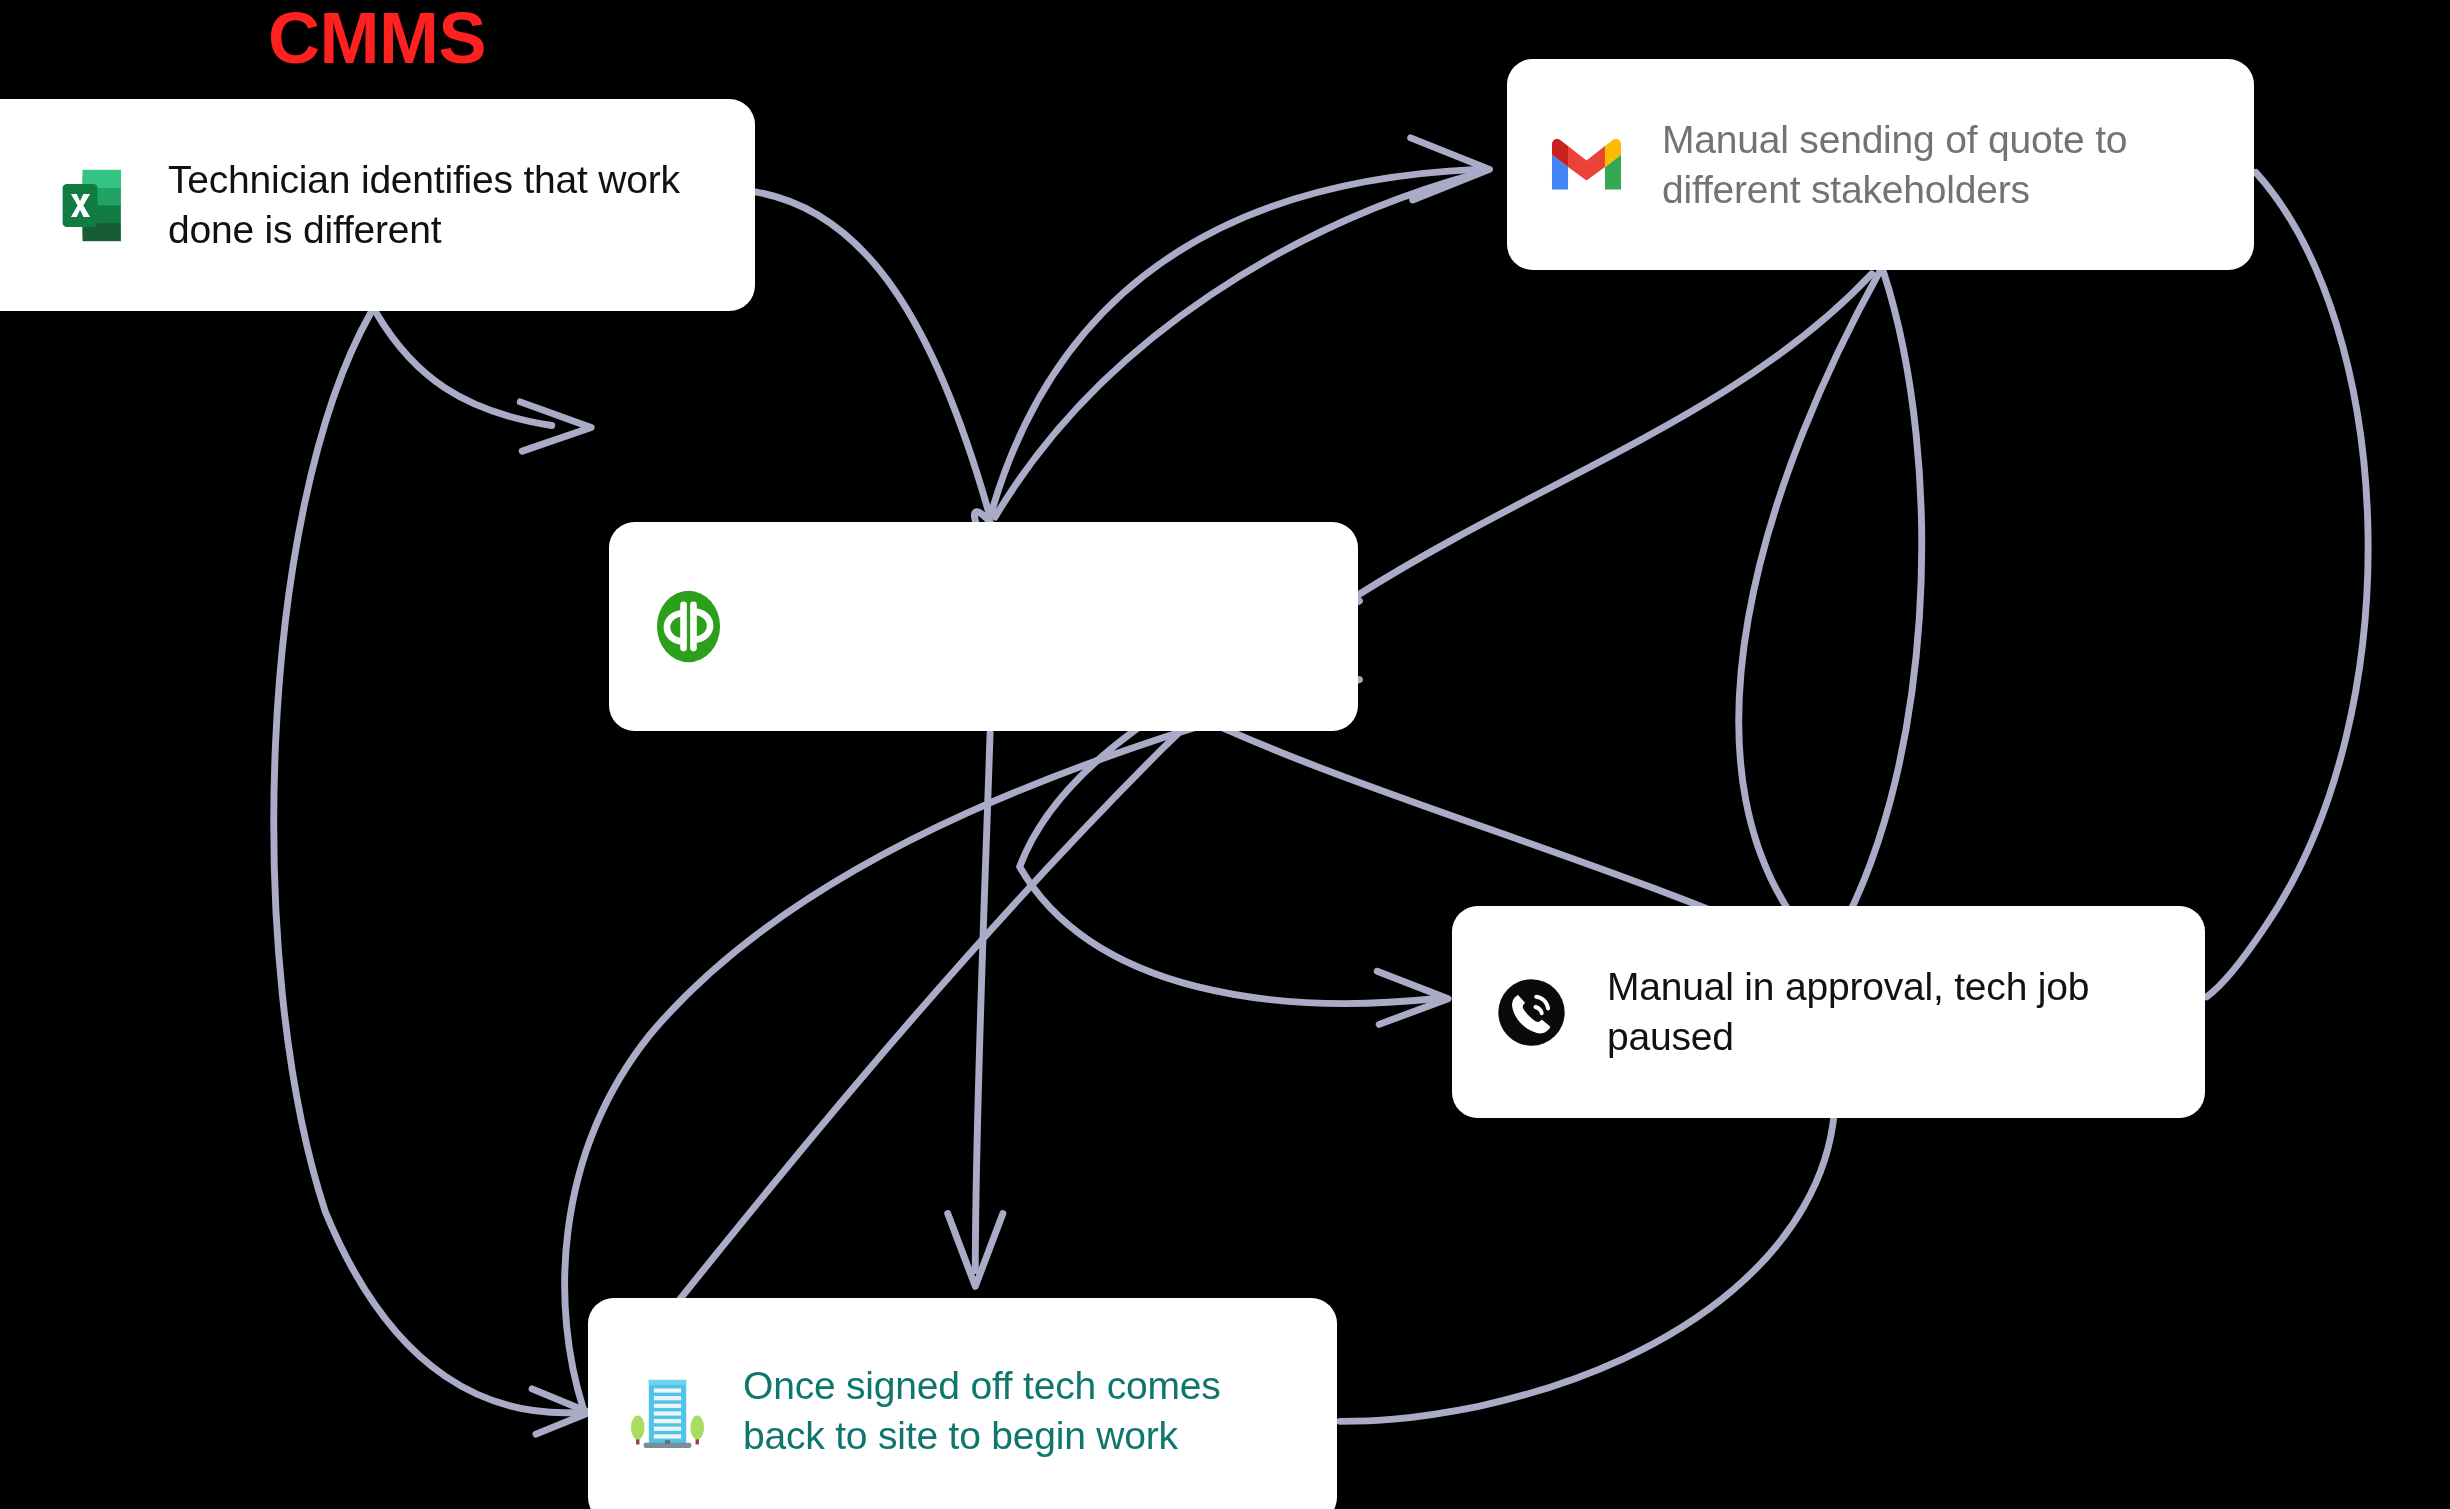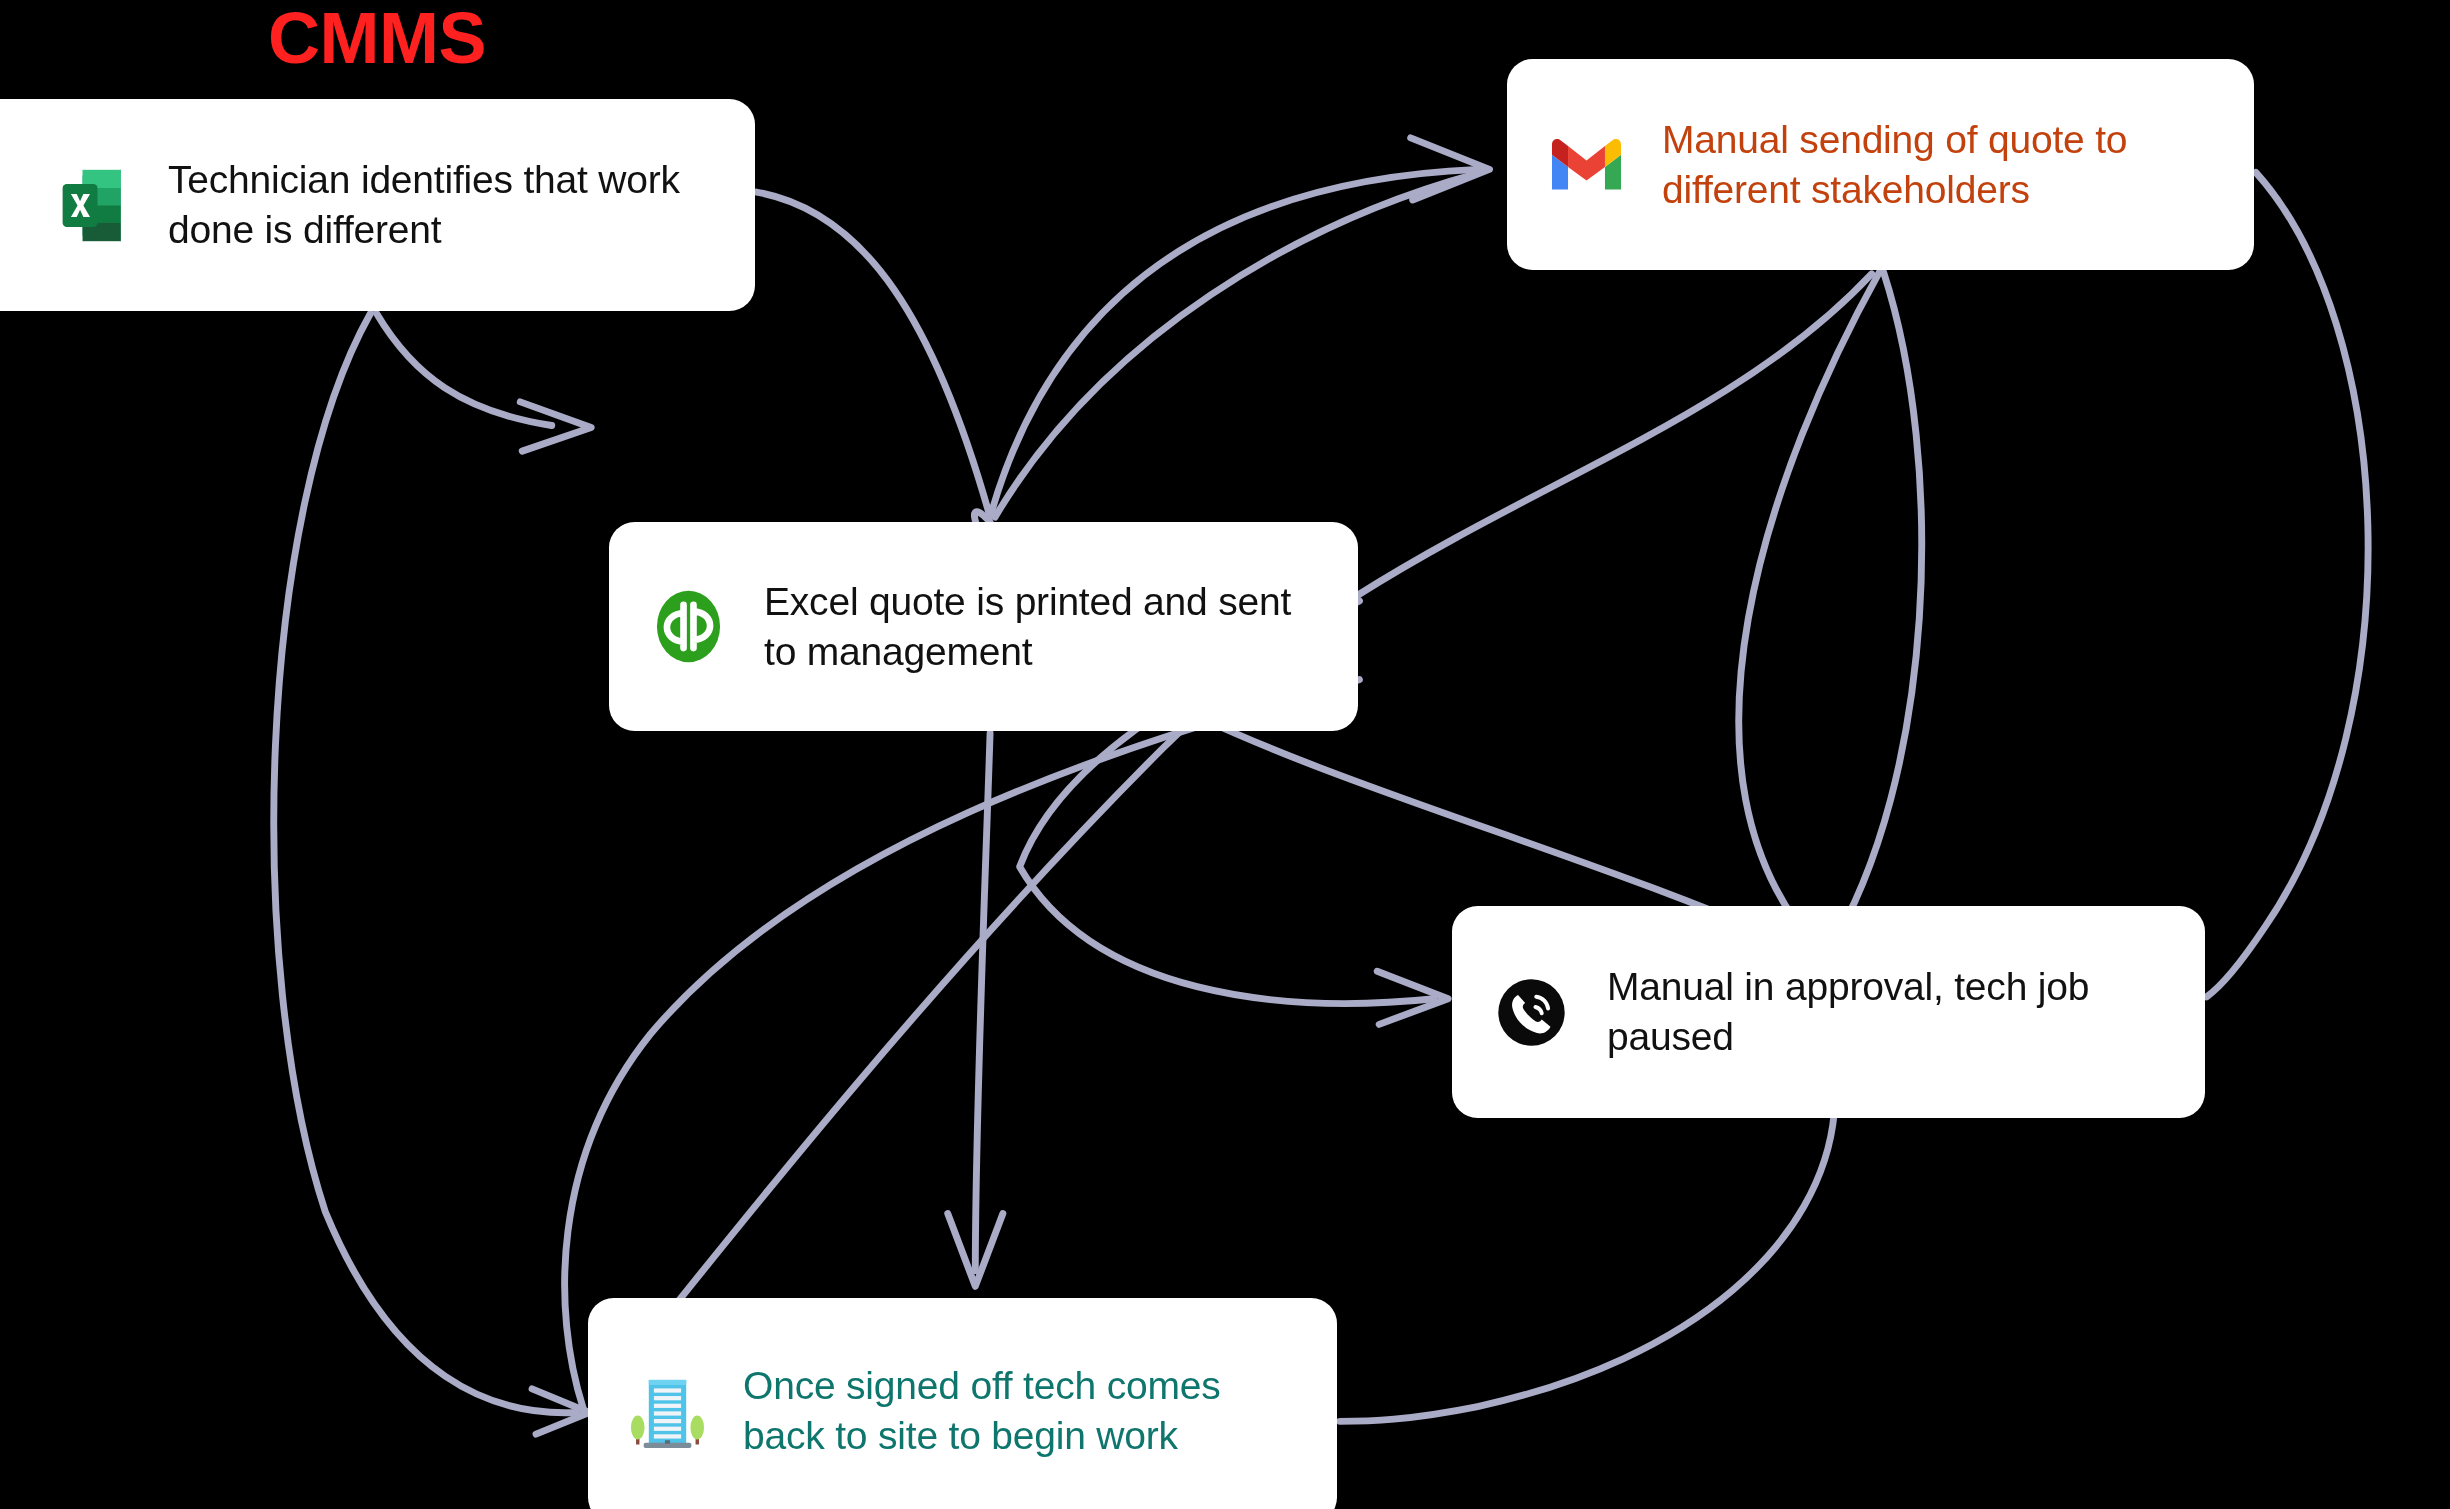--- a/index.html
+++ b/index.html
@@ -149,7 +149,7 @@
         <path d="M27 15 L50 33 L73 15 L73 41 L50 58 L27 41 Z" fill="#EA4335"></path>
       </svg>
     </div>
-    <div class="node-label" style="color: #c2410c;">Manual sending of quote to different stakeholders</div>
+    <div class="node-label" style="color: #737373;">Manual sending of quote to different stakeholders</div>
   </div>
 
   <div class="node" id="node-quickbooks" style="background: rgb(255, 255, 255);">

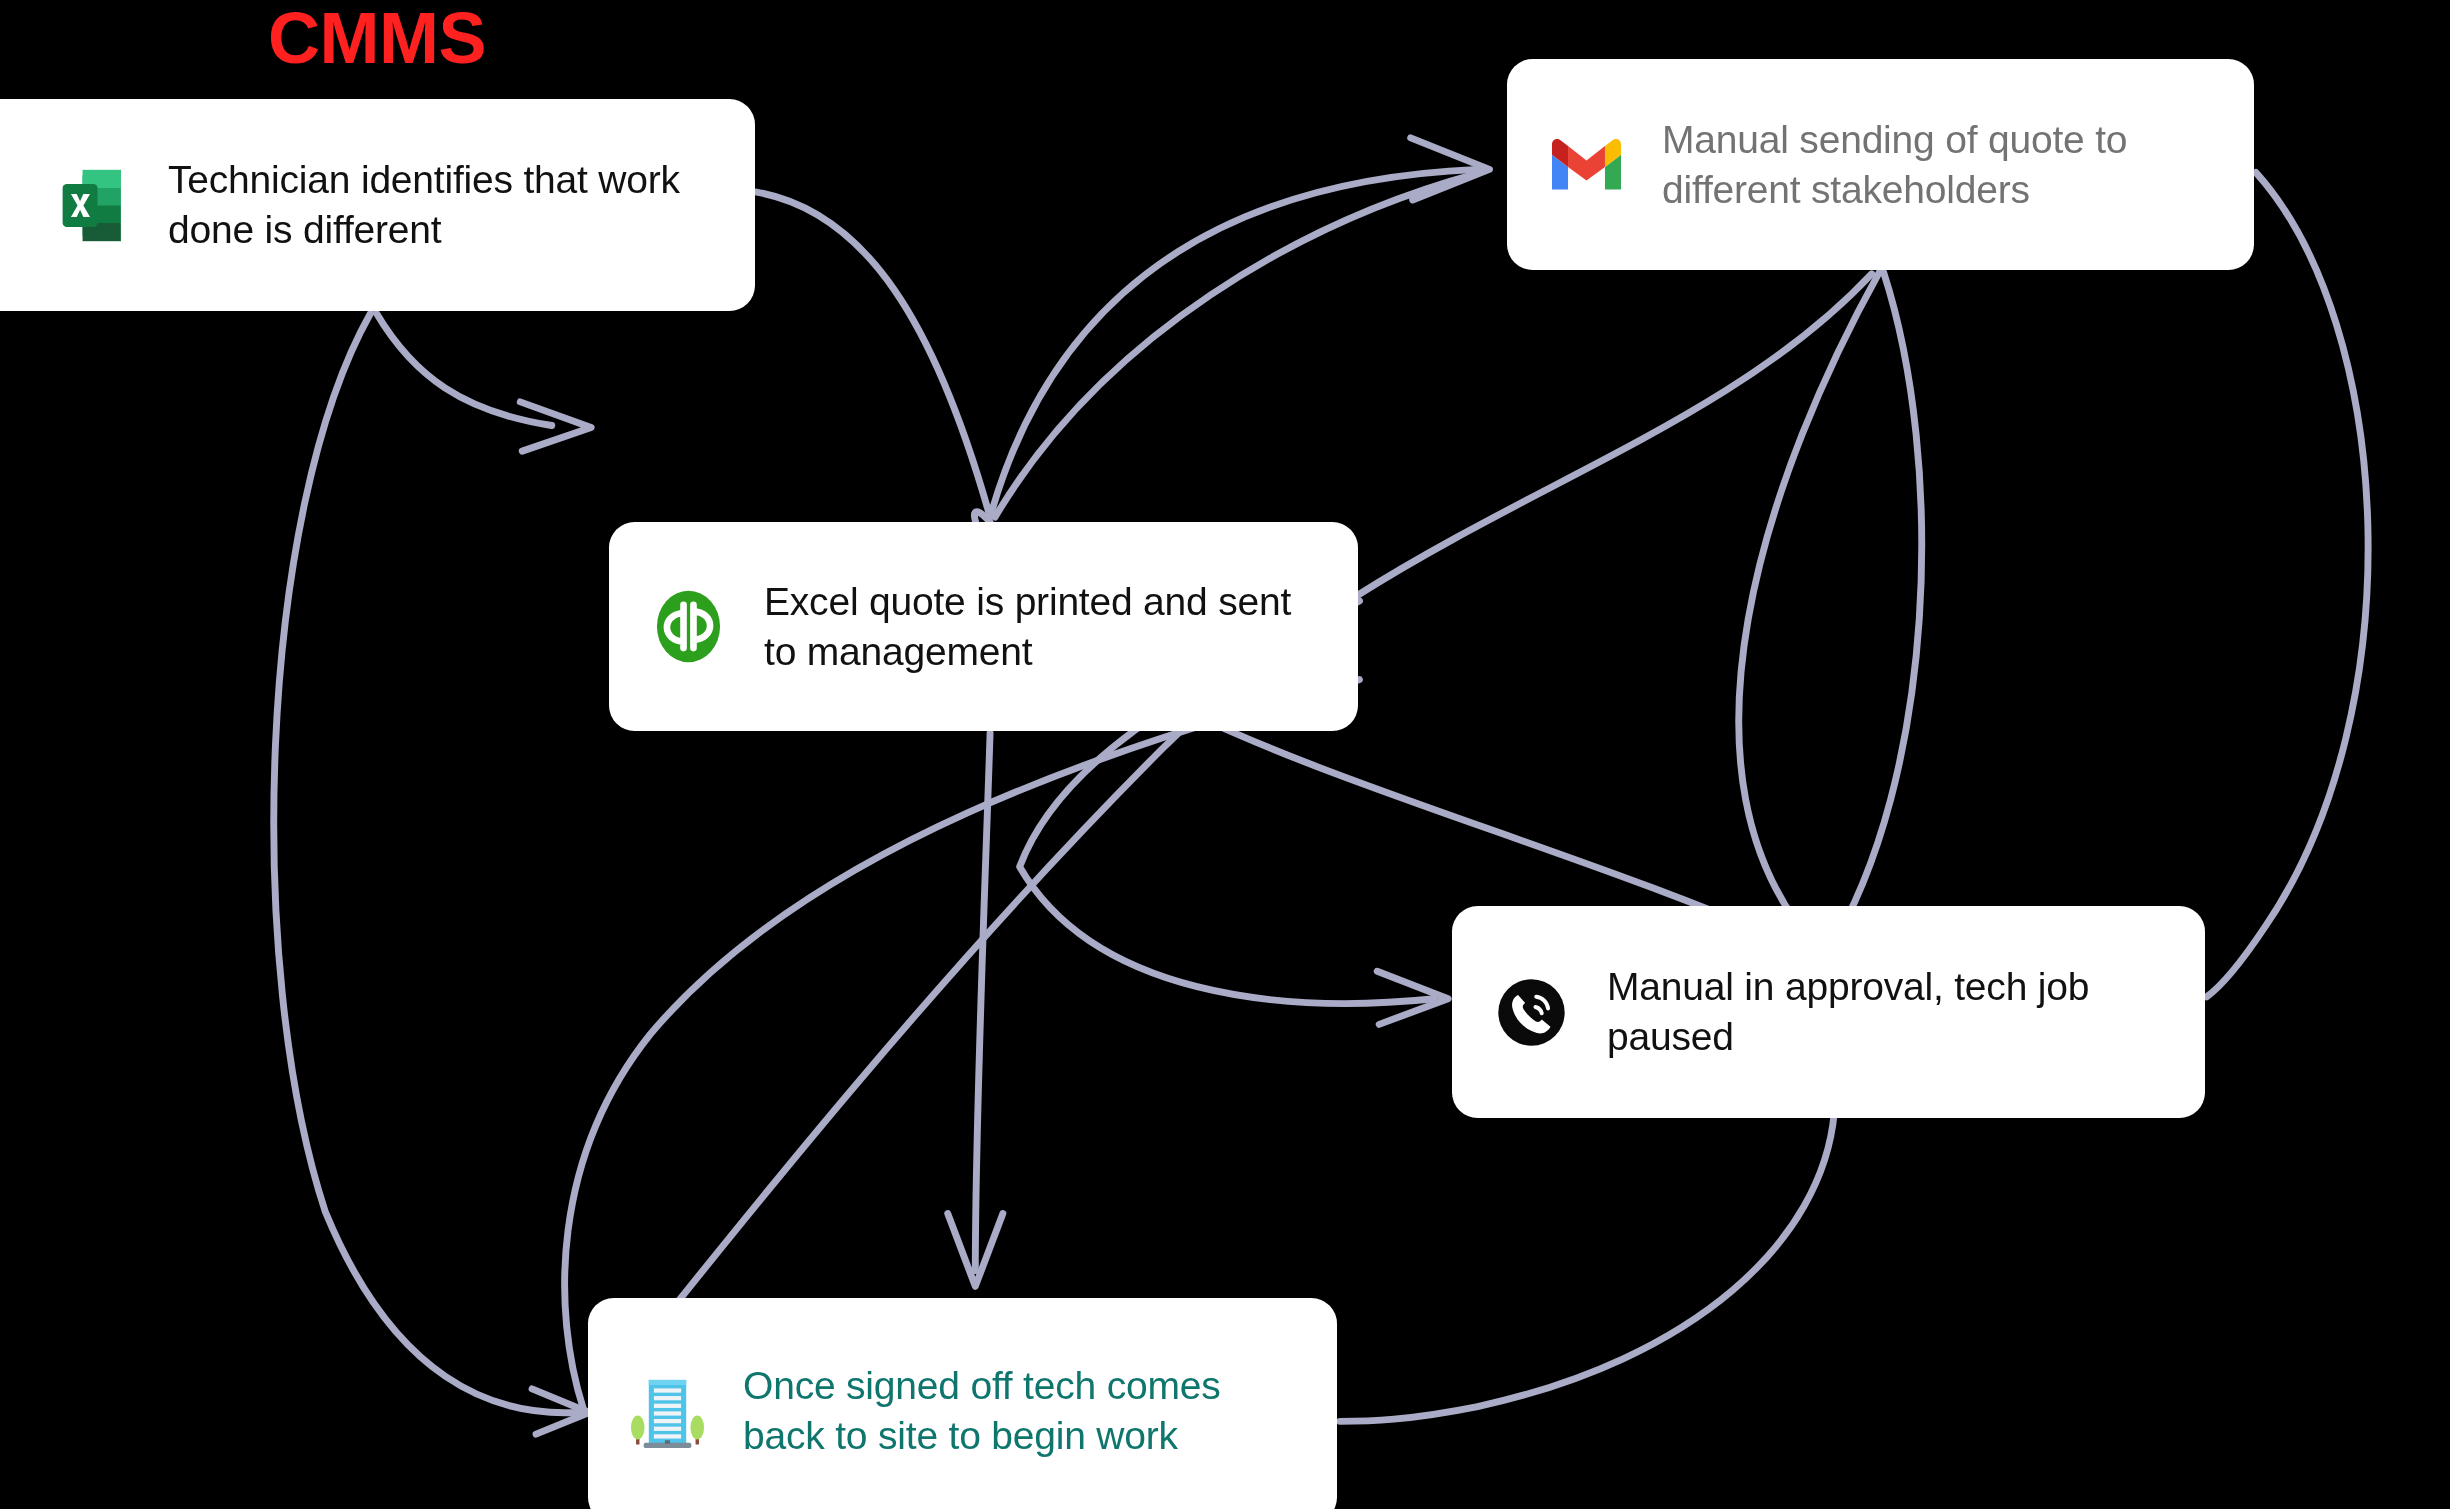--- a/index.html
+++ b/index.html
@@ -160,7 +160,6 @@
         <path d="M56 76 L56 24 M56 66 C68 66 76 58 76 49 C76 40 68 32 56 32" stroke="#FFFFFF" stroke-width="8" fill="none" stroke-linecap="round"></path>
       </svg>
     </div>
-    <div class="node-label" style="color: rgb(17, 17, 17);">Excel quote is printed and sent to management</div>
   </div>
 
   <div class="node" id="node-phone" style="background: rgb(255, 255, 255);">

